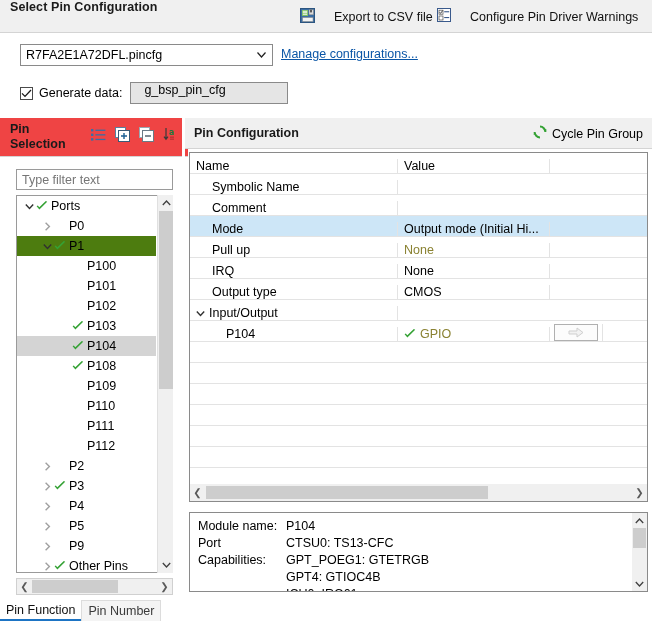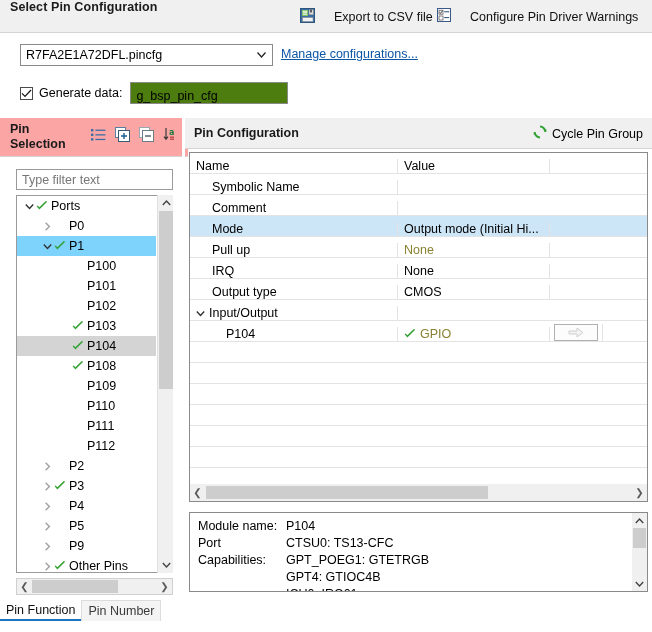--- a/index.html
+++ b/index.html
@@ -61,8 +61,8 @@
   #gen-label{margin-left:6px;font-size:12.5px;}
   #gen-input{
     margin-left:8px;width:158px;height:22px;
-    border:1px solid #8a8a8a;background:#4d7c0f;box-sizing:border-box;
-    display:flex;align-items:flex-end;padding-left:5px;font-size:12.5px;
+    border:1px solid #8a8a8a;background:#e5e5e5;box-sizing:border-box;
+    display:flex;align-items:flex-start;padding-left:13px;font-size:12.5px;
   }
 
   

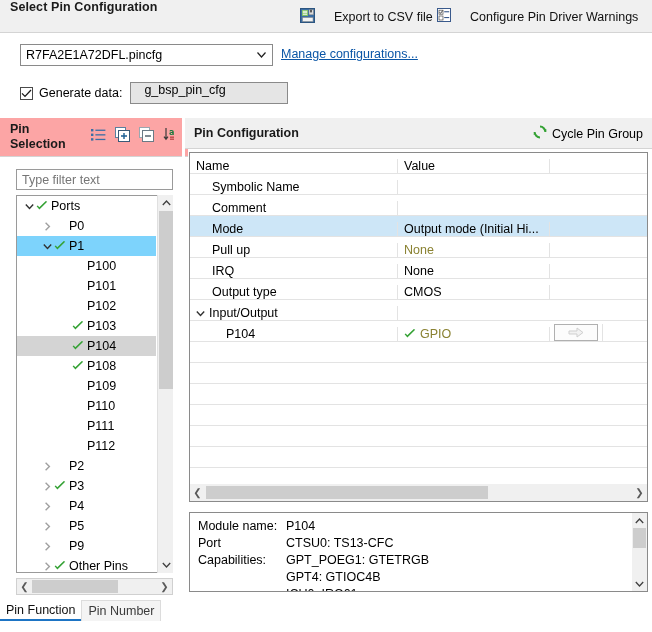--- a/index.html
+++ b/index.html
@@ -68,7 +68,7 @@
   
   #pinsel-header{
     left:0;top:118px;width:188px;height:38px;
-    background:#fca5a5;border-bottom:1px solid #d4d4d4;
+    background:#ef4444;border-bottom:1px solid #d4d4d4;
   }
   #pinsel-title{
     position:absolute;left:10px;top:4px;width:70px;

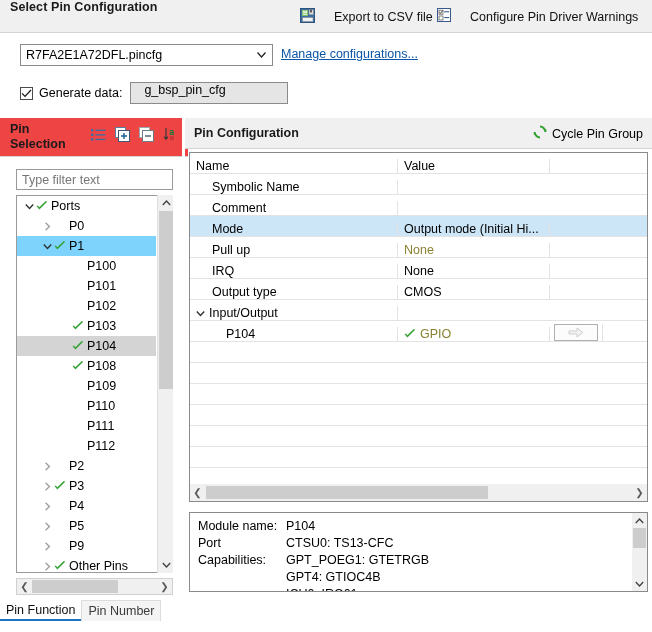--- a/index.html
+++ b/index.html
@@ -94,7 +94,7 @@
     height:20px;display:flex;align-items:center;position:relative;
     font-size:12.5px;white-space:nowrap;cursor:pointer;
   }
-  .trow.sel-blue{background:#7dd3fc;}
+  .trow.sel-blue{background:#4d7c0f;}
   .trow.sel-grey{background:#d4d4d4;}
   .twist{width:12px;height:20px;display:flex;align-items:center;justify-content:center;}
   .tick{width:14px;height:20px;display:flex;align-items:center;justify-content:center;}

